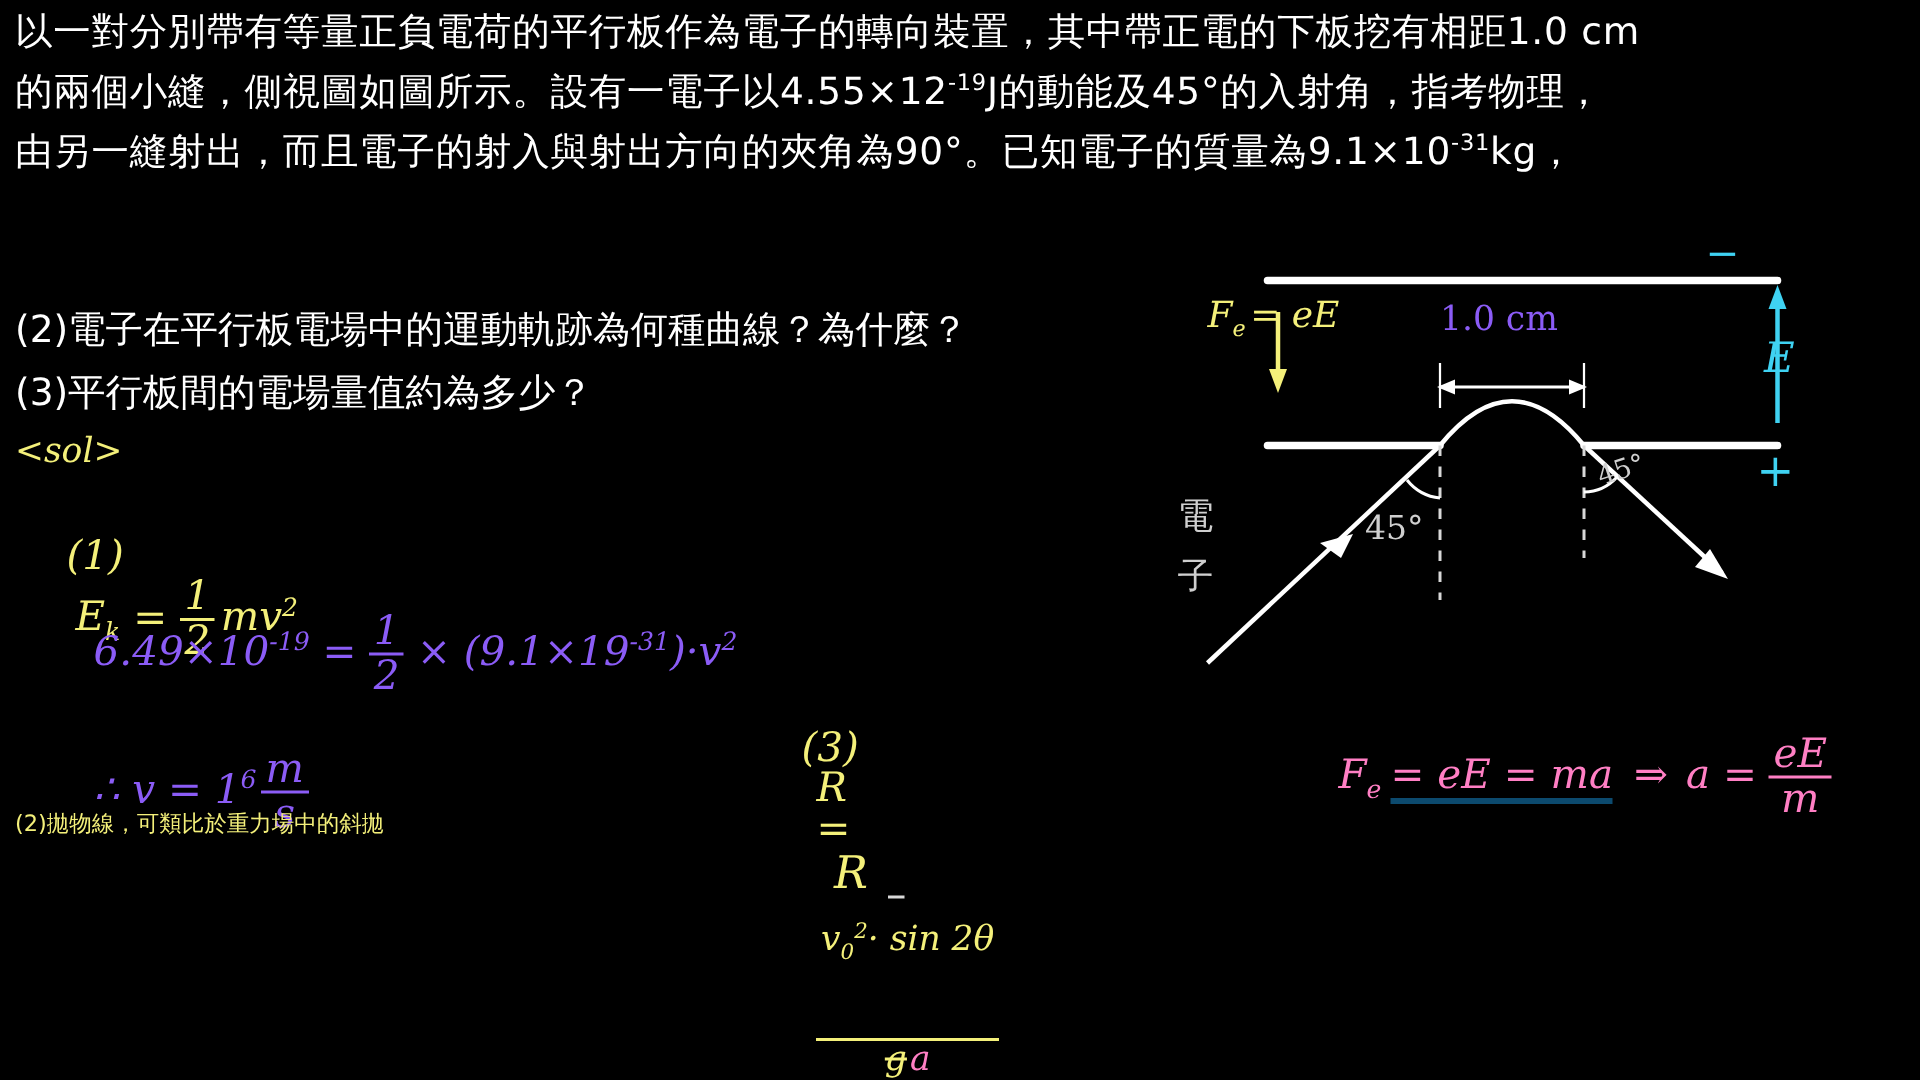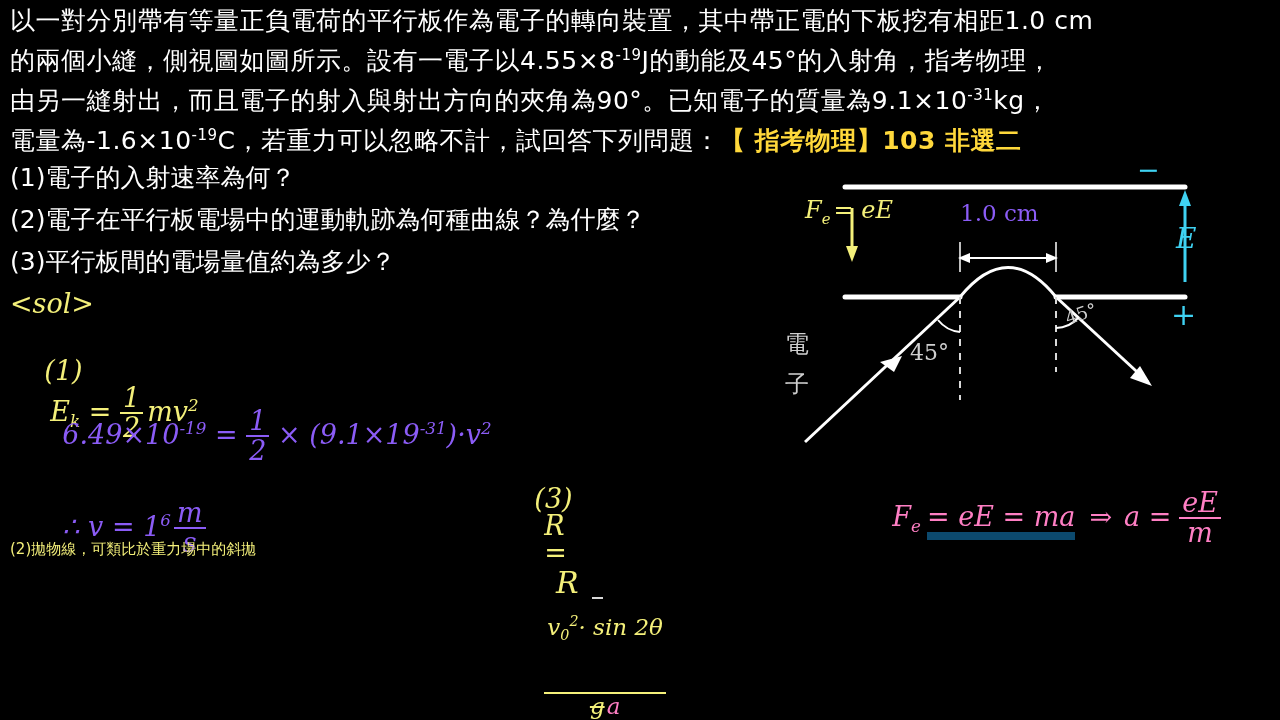--- a/index.html
+++ b/index.html
@@ -107,7 +107,7 @@
 
   <div class="txt stmt" style="left:10px; top:8px;">以一對分別帶有等量正負電荷的平行板作為電子的轉向裝置，其中帶正電的下板挖有相距1.0 cm</div>
 
-  <div class="txt stmt" style="left:10px; top:48px;"><span>的兩個小縫，側視圖如圖所示。設有一電子以4.55×8</span><span class="sup">-19</span><span>J的動能及45°的入射角，指考物理，</span></div>
+  <div class="txt stmt" style="left:10px; top:48px;"><span>的兩個小縫，側視圖如圖所示。設有一電子以4.55×12</span><span class="sup">-19</span><span>J的動能及45°的入射角，指考物理，</span></div>
 
   <div class="txt stmt" style="left:10px; top:88px;text-align:right;"><span>由另一縫射出，而且電子的射入與射出方向的夾角為90°。已知電子的質量為9.1×10</span><span class="sup">-31</span><span>kg，</span></div>
 

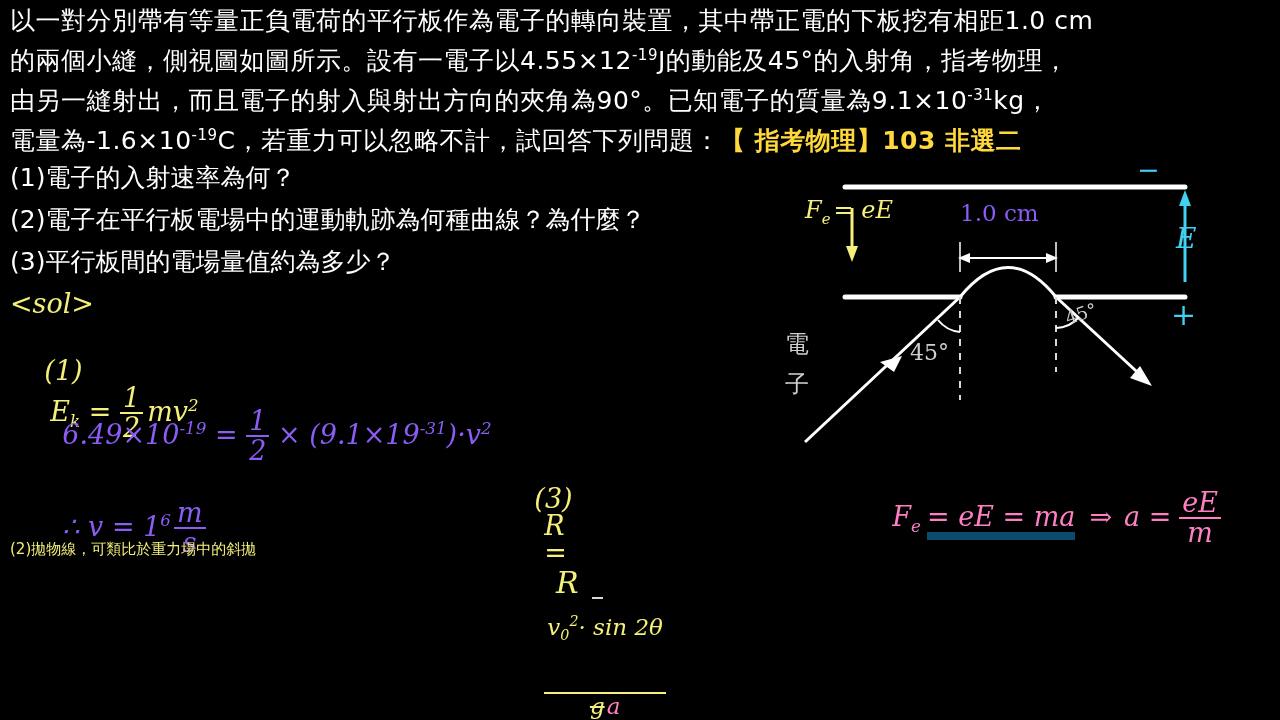--- a/index.html
+++ b/index.html
@@ -111,7 +111,6 @@
 
   <div class="txt stmt" style="left:10px; top:88px;text-align:right;"><span>由另一縫射出，而且電子的射入與射出方向的夾角為90°。已知電子的質量為9.1×10</span><span class="sup">-31</span><span>kg，</span></div>
 
-  <div class="txt stmt" style="left:10px; top:128px;"><span>電量為-1.6×10</span><span class="sup">-19</span><span>C，若重力可以忽略不計，試回答下列問題：</span><span class="tag">【 指考物理】103 非選二</span></div>
 
   <div class="txt qline" style="left:10px; top:165px;">(1)電子的入射速率為何？</div>
   <div class="txt qline" style="left:10px; top:207px;">(2)電子在平行板電場中的運動軌跡為何種曲線？為什麼？</div>

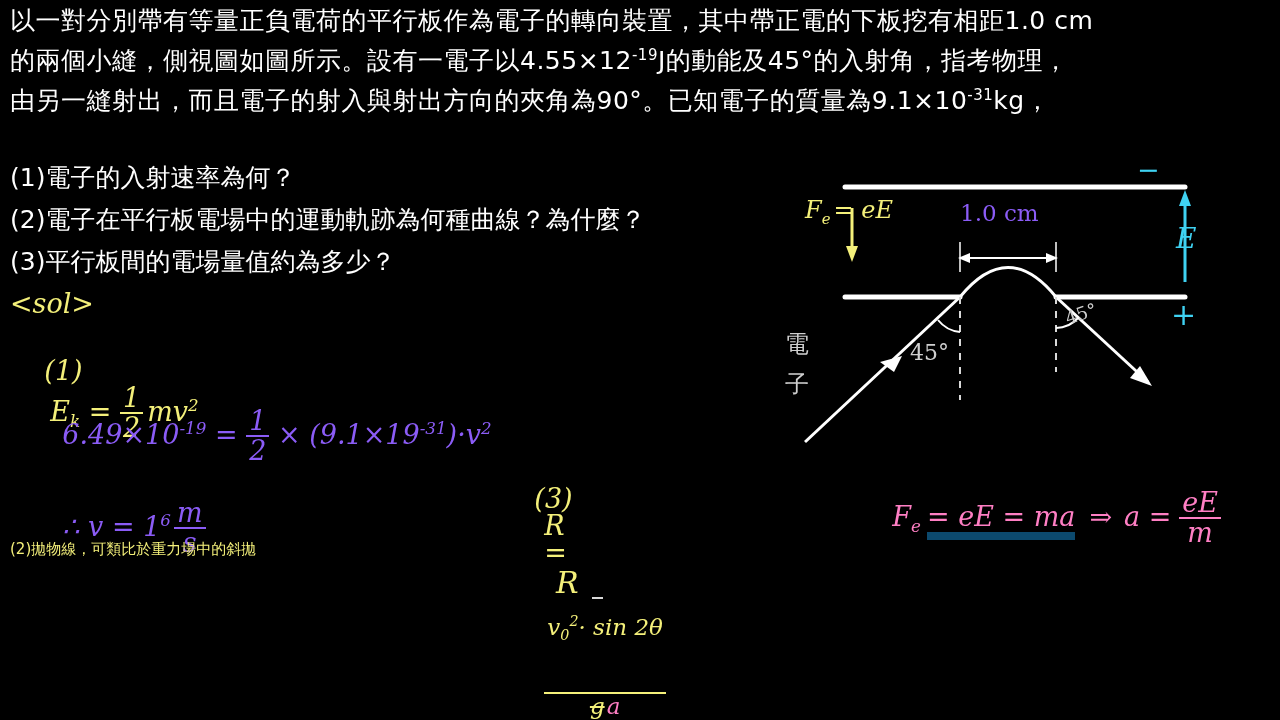--- a/index.html
+++ b/index.html
@@ -112,7 +112,6 @@
   <div class="txt stmt" style="left:10px; top:88px;text-align:right;"><span>由另一縫射出，而且電子的射入與射出方向的夾角為90°。已知電子的質量為9.1×10</span><span class="sup">-31</span><span>kg，</span></div>
 
 
-  <div class="txt qline" style="left:10px; top:165px;">(1)電子的入射速率為何？</div>
   <div class="txt qline" style="left:10px; top:207px;">(2)電子在平行板電場中的運動軌跡為何種曲線？為什麼？</div>
   <div class="txt qline" style="left:10px; top:249px;">(3)平行板間的電場量值約為多少？</div>
 

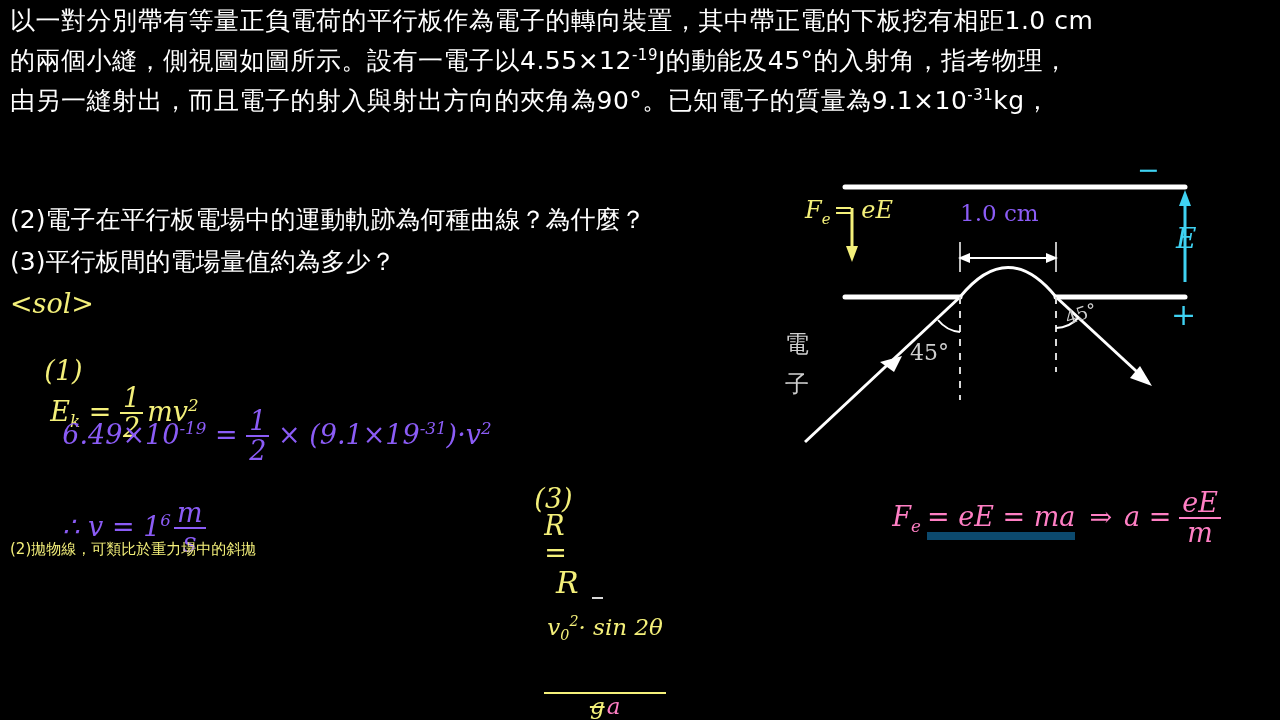--- a/index.html
+++ b/index.html
@@ -59,7 +59,7 @@
   .grey   { color: #cfcfcf; }
 
   .sol-head {
-    font-size: 27px;
+    font-size: 23px;
   }
   .eq1 { font-size: 27px; }
   .eq2 { font-size: 27px; }

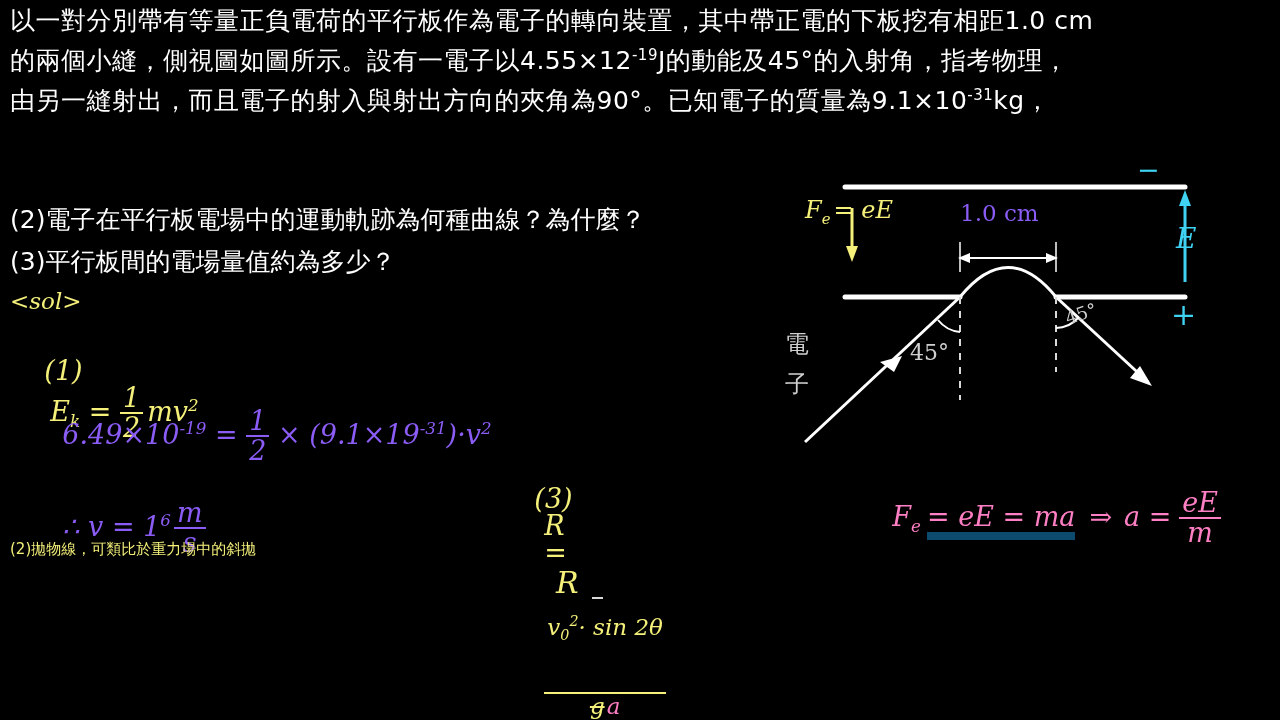--- a/index.html
+++ b/index.html
@@ -143,7 +143,7 @@
   </div>
 
   <div class="txt hand pink eq3" style="left:858px; top:462px;">
-    <span>F</span><sub class="s">e</sub><span style="margin-left:6px; border-bottom:8px solid #0c4a6e;">= eE = ma</span><span style="margin-left:14px;">⇒</span><span style="margin-left:12px;">a =</span><span class="frac" style="margin-left:8px;"><span class="num">eE</span><span class="den">m</span></span>
+    <span>F</span><sub class="s">e</sub><span style="margin-left:6px; border-bottom:4px solid #0c4a6e;">= eE = ma</span><span style="margin-left:14px;">⇒</span><span style="margin-left:12px;">a =</span><span class="frac" style="margin-left:8px;"><span class="num">eE</span><span class="den">m</span></span>
   </div>
 
   <div class="txt hand yellow" style="left:556px; top:568px; font-size:30px;">R</div>

